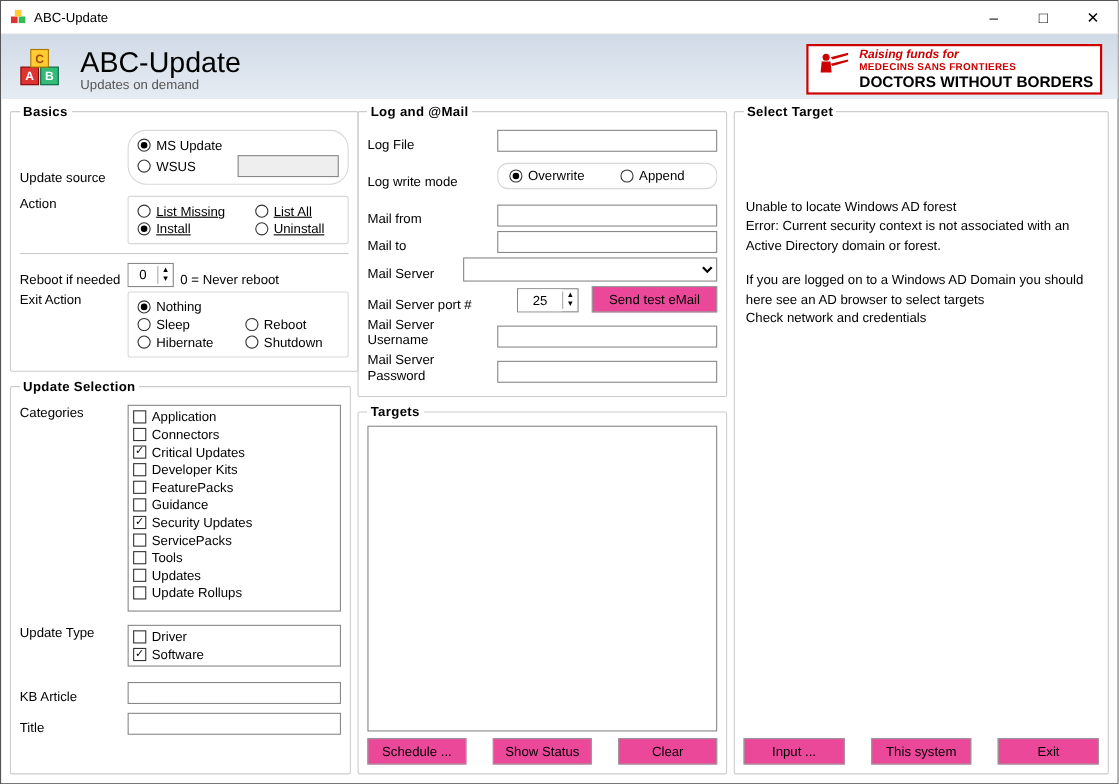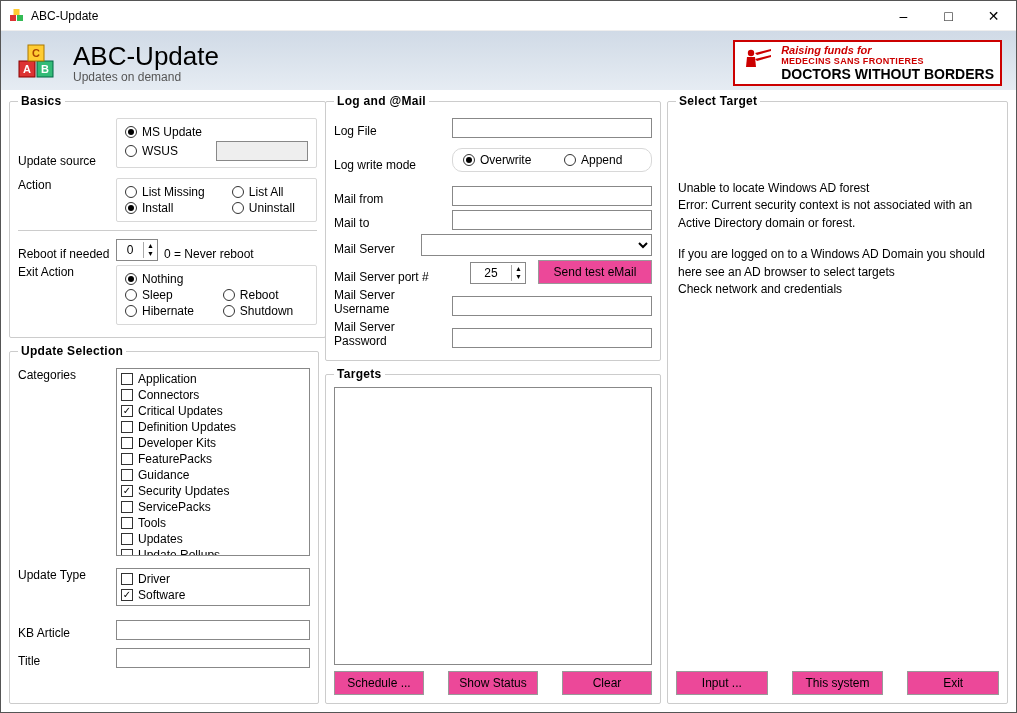--- a/index.html
+++ b/index.html
@@ -191,7 +191,7 @@
 
         <div class="row">
           <span class="lbl">Update source</span>
-          <div class="subpanel" style="grid-template-columns:auto auto;flex:1;">
+          <div class="subpanel" style="grid-template-columns:auto auto;flex:1;border-radius:17px;">
             <label class="radio">
                 <span class="radio-dot sel"></span>
                 <span>MS Update</span>

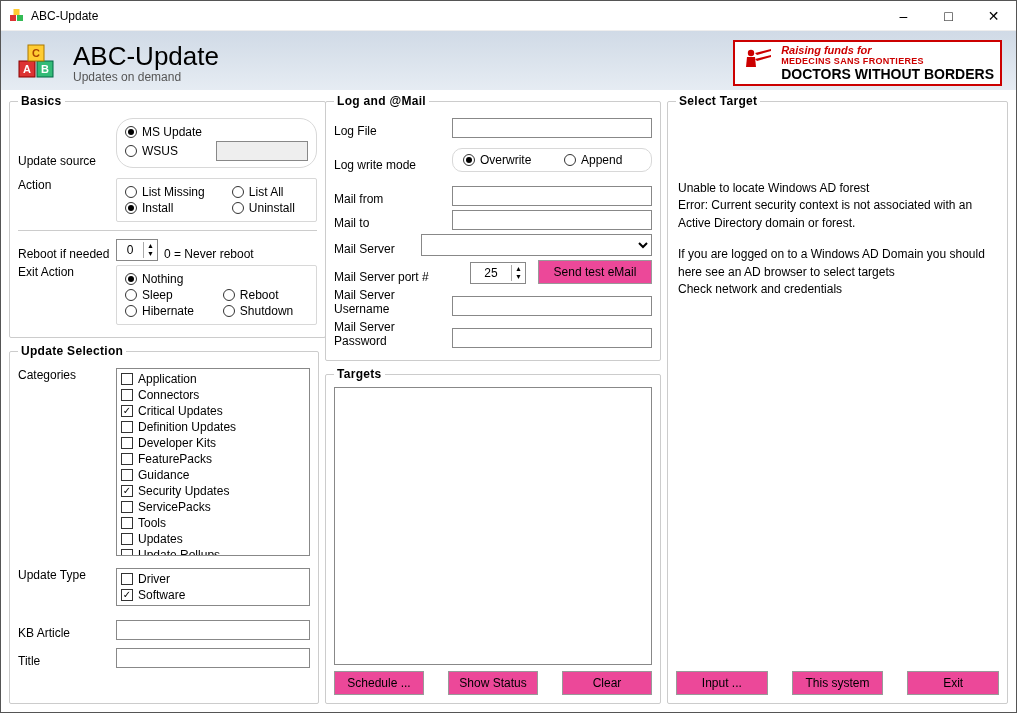--- a/index.html
+++ b/index.html
@@ -207,7 +207,7 @@
 
         <div class="row" style="align-items:flex-start;margin-top:10px;">
           <span class="lbl">Action</span>
-          <div class="subpanel" style="flex:1;">
+          <div class="subpanel" style="flex:1;text-decoration:underline;">
             <label class="radio">
                 <span class="radio-dot"></span>
                 <span>List Missing</span>

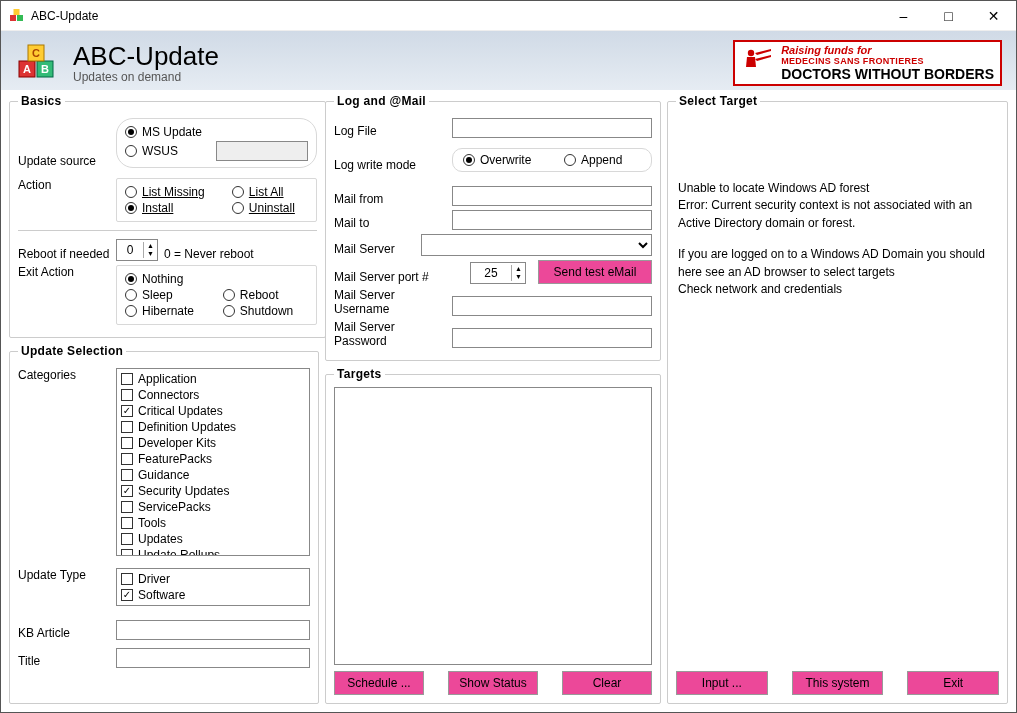--- a/index.html
+++ b/index.html
@@ -289,10 +289,6 @@
               </label>
               <label class="check">
                 <span class="check-box"></span>
-                <span>Definition Updates</span>
-              </label>
-              <label class="check">
-                <span class="check-box"></span>
                 <span>Developer Kits</span>
               </label>
               <label class="check">

